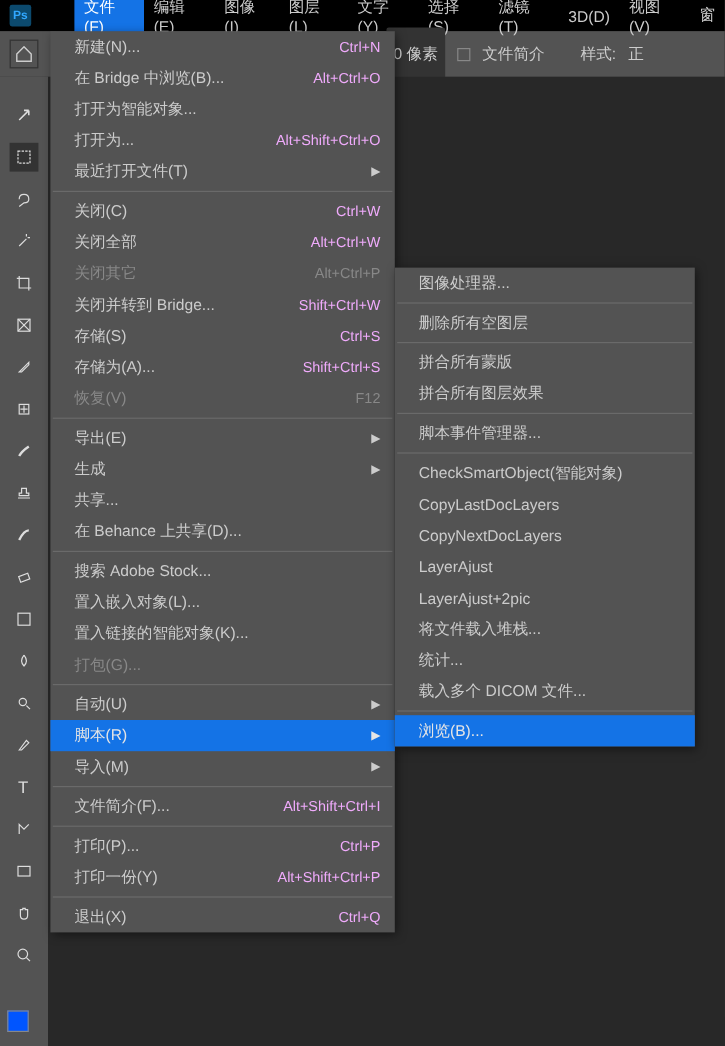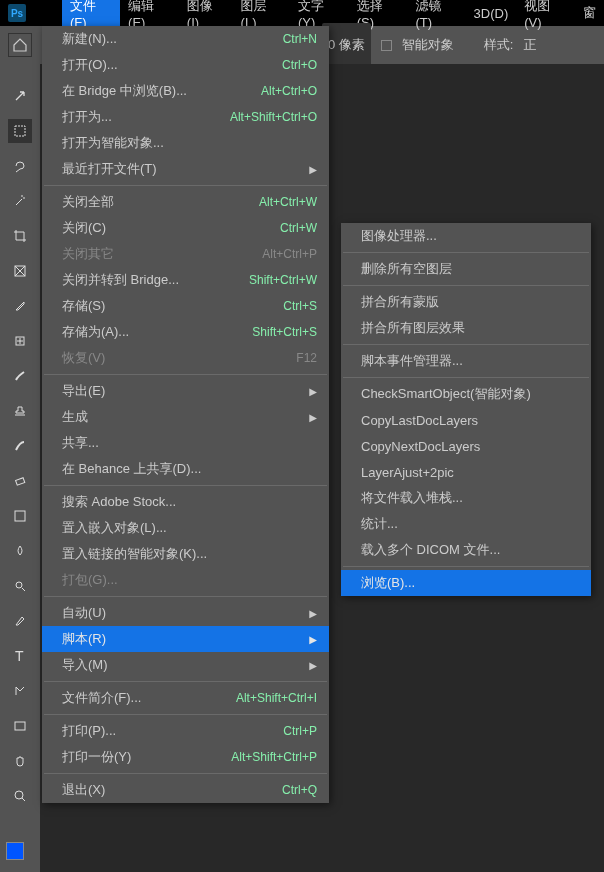--- a/index.html
+++ b/index.html
@@ -22,7 +22,7 @@
 .dd-row.disabled { color: #888; }
 .dd-sep { height: 1px; background: #6a6a6a; margin: 3px 2px; }
 .sub-arrow { font-size: 10px; }
-.shortcut { color: #86efac; font-size: 12px; }
+.shortcut { color: #f0abfc; font-size: 12px; }
 .dd-row.disabled .shortcut { color: #888; }
 .chk { width: 11px; height: 11px; border: 1px solid #888; display: inline-block; }
 .color-swatch { position: absolute; left: 6px; bottom: 4px; width: 26px; height: 26px; }

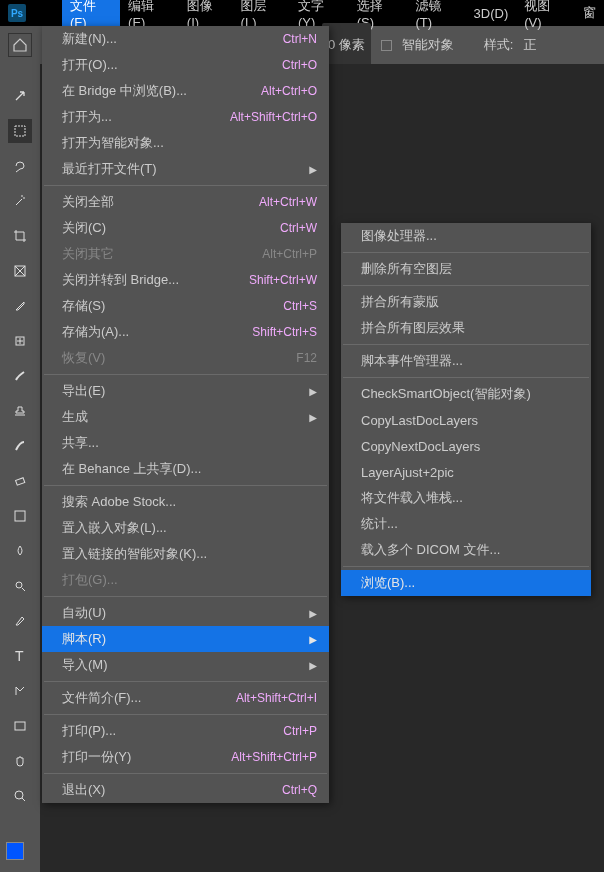--- a/index.html
+++ b/index.html
@@ -56,7 +56,7 @@
   </div>
   <span style="margin-left:280px" class="field">0 像素</span>
   <span class="chk"></span>
-  <span class="lbl">智能对象</span>
+  <span class="lbl">文件简介</span>
   <span class="lbl" style="margin-left:20px">样式:</span>
   <span class="lbl">正</span>
 </div>

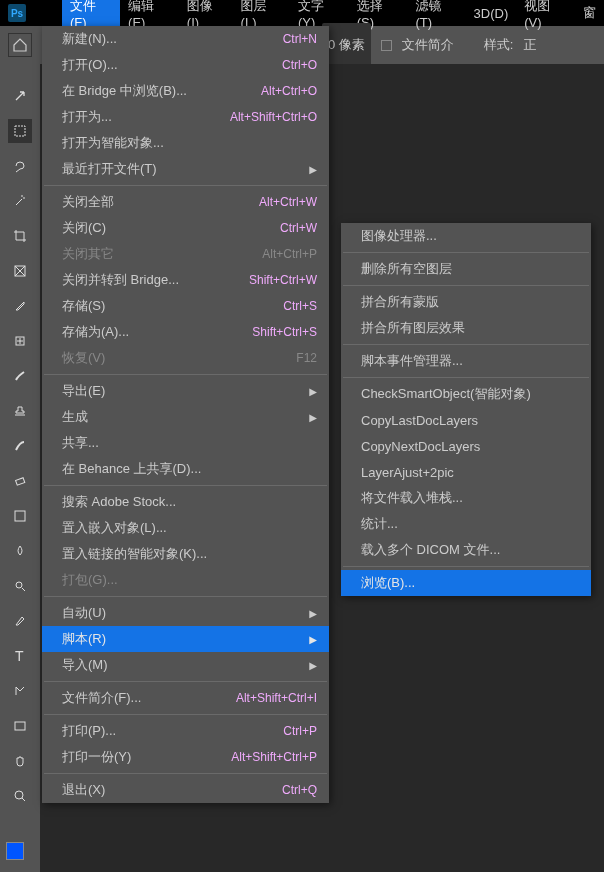--- a/index.html
+++ b/index.html
@@ -186,10 +186,6 @@
       <span class="shortcut">Ctrl+N</span>
     </div>
     <div class="dd-row">
-      <span>打开(O)...</span>
-      <span class="shortcut">Ctrl+O</span>
-    </div>
-    <div class="dd-row">
       <span>在 Bridge 中浏览(B)...</span>
       <span class="shortcut">Alt+Ctrl+O</span>
     </div>

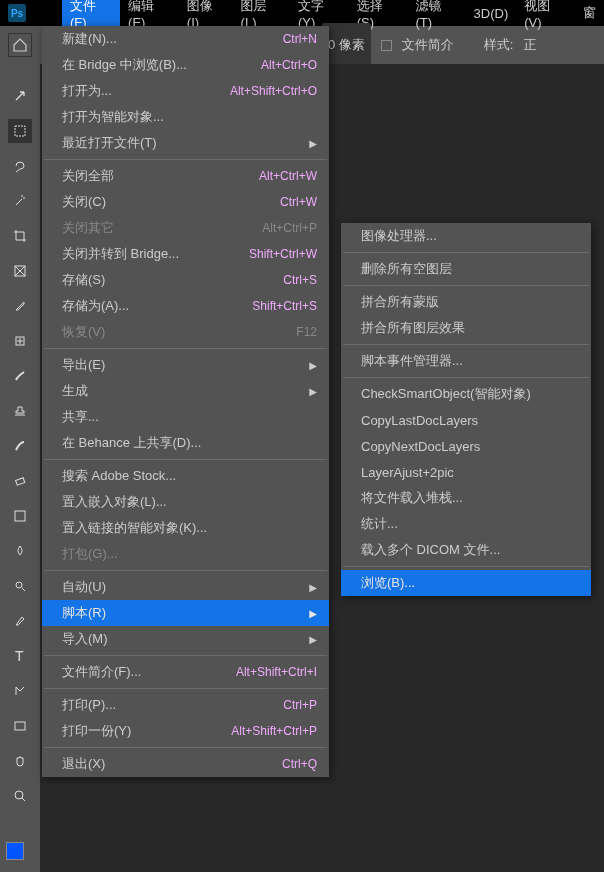--- a/index.html
+++ b/index.html
@@ -190,11 +190,11 @@
       <span class="shortcut">Alt+Ctrl+O</span>
     </div>
     <div class="dd-row">
+      <span>打开为智能对象...</span>
+    </div>
+    <div class="dd-row">
       <span>打开为...</span>
       <span class="shortcut">Alt+Shift+Ctrl+O</span>
-    </div>
-    <div class="dd-row">
-      <span>打开为智能对象...</span>
     </div>
     <div class="dd-row">
       <span>最近打开文件(T)</span>

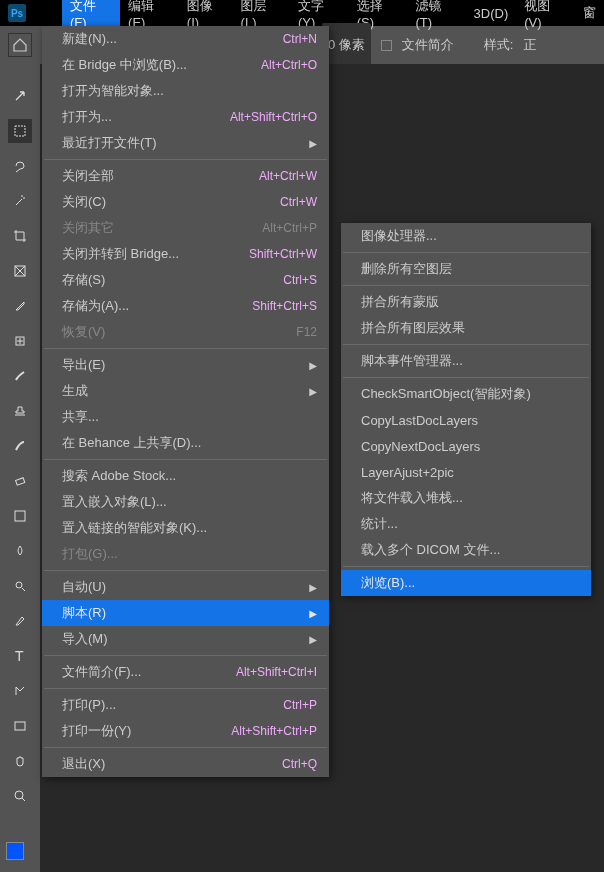--- a/index.html
+++ b/index.html
@@ -202,12 +202,12 @@
     </div>
     <div class="dd-sep"></div>
     <div class="dd-row">
+      <span>关闭(C)</span>
+      <span class="shortcut">Ctrl+W</span>
+    </div>
+    <div class="dd-row">
       <span>关闭全部</span>
       <span class="shortcut">Alt+Ctrl+W</span>
-    </div>
-    <div class="dd-row">
-      <span>关闭(C)</span>
-      <span class="shortcut">Ctrl+W</span>
     </div>
     <div class="dd-row disabled">
       <span>关闭其它</span>

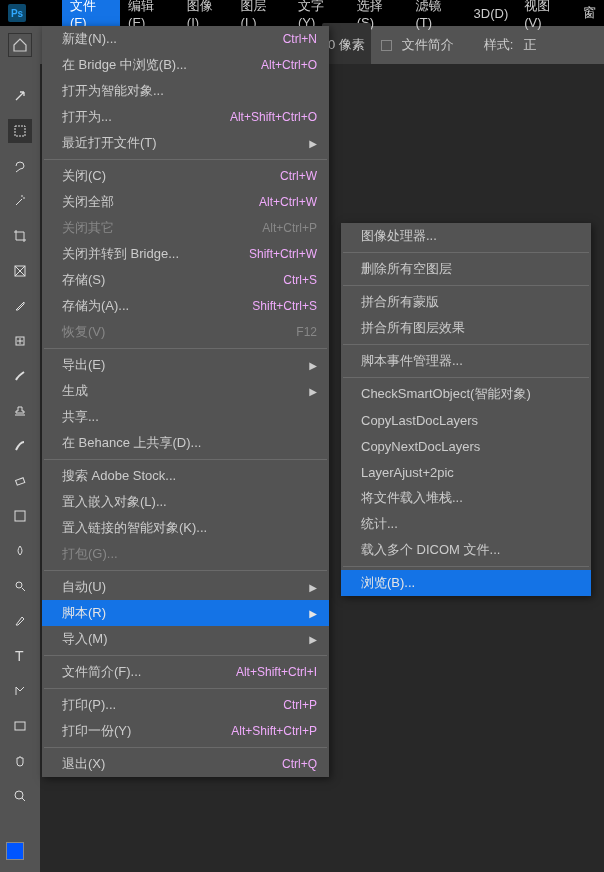--- a/index.html
+++ b/index.html
@@ -16,7 +16,7 @@
 .canvas-area { position: absolute; left: 40px; top: 64px; right: 0; bottom: 0; background: #282828; }
 .dropdown { position: absolute; background: #535353; box-shadow: 2px 2px 8px rgba(0,0,0,0.5); }
 .dd-file { left: 42px; top: 26px; width: 287px; text-align: center; }
-.dd-scripts { left: 341px; top: 223px; width: 250px; }
+.dd-scripts { left: 329px; top: 223px; width: 250px; }
 .dd-row { display: flex; justify-content: space-between; align-items: center; padding: 4px 12px 4px 20px; height: 26px; cursor: pointer; }
 .dd-row.highlight { background: #1473e6; color: #e5e5e5; }
 .dd-row.disabled { color: #888; }

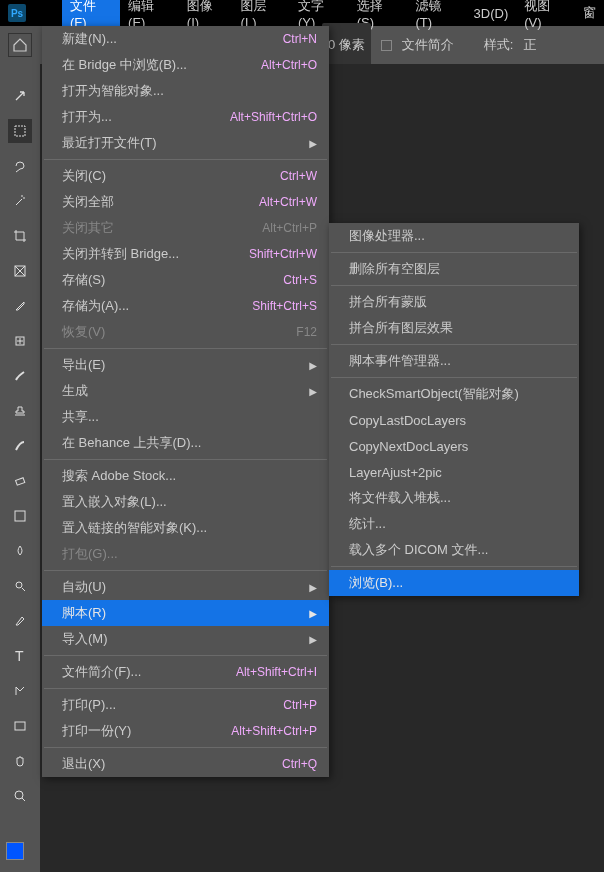--- a/index.html
+++ b/index.html
@@ -320,6 +320,9 @@
       <span>CopyNextDocLayers</span>
     </div>
     <div class="dd-row">
+      <span>LayerAjust</span>
+    </div>
+    <div class="dd-row">
       <span>LayerAjust+2pic</span>
     </div>
     <div class="dd-row">

